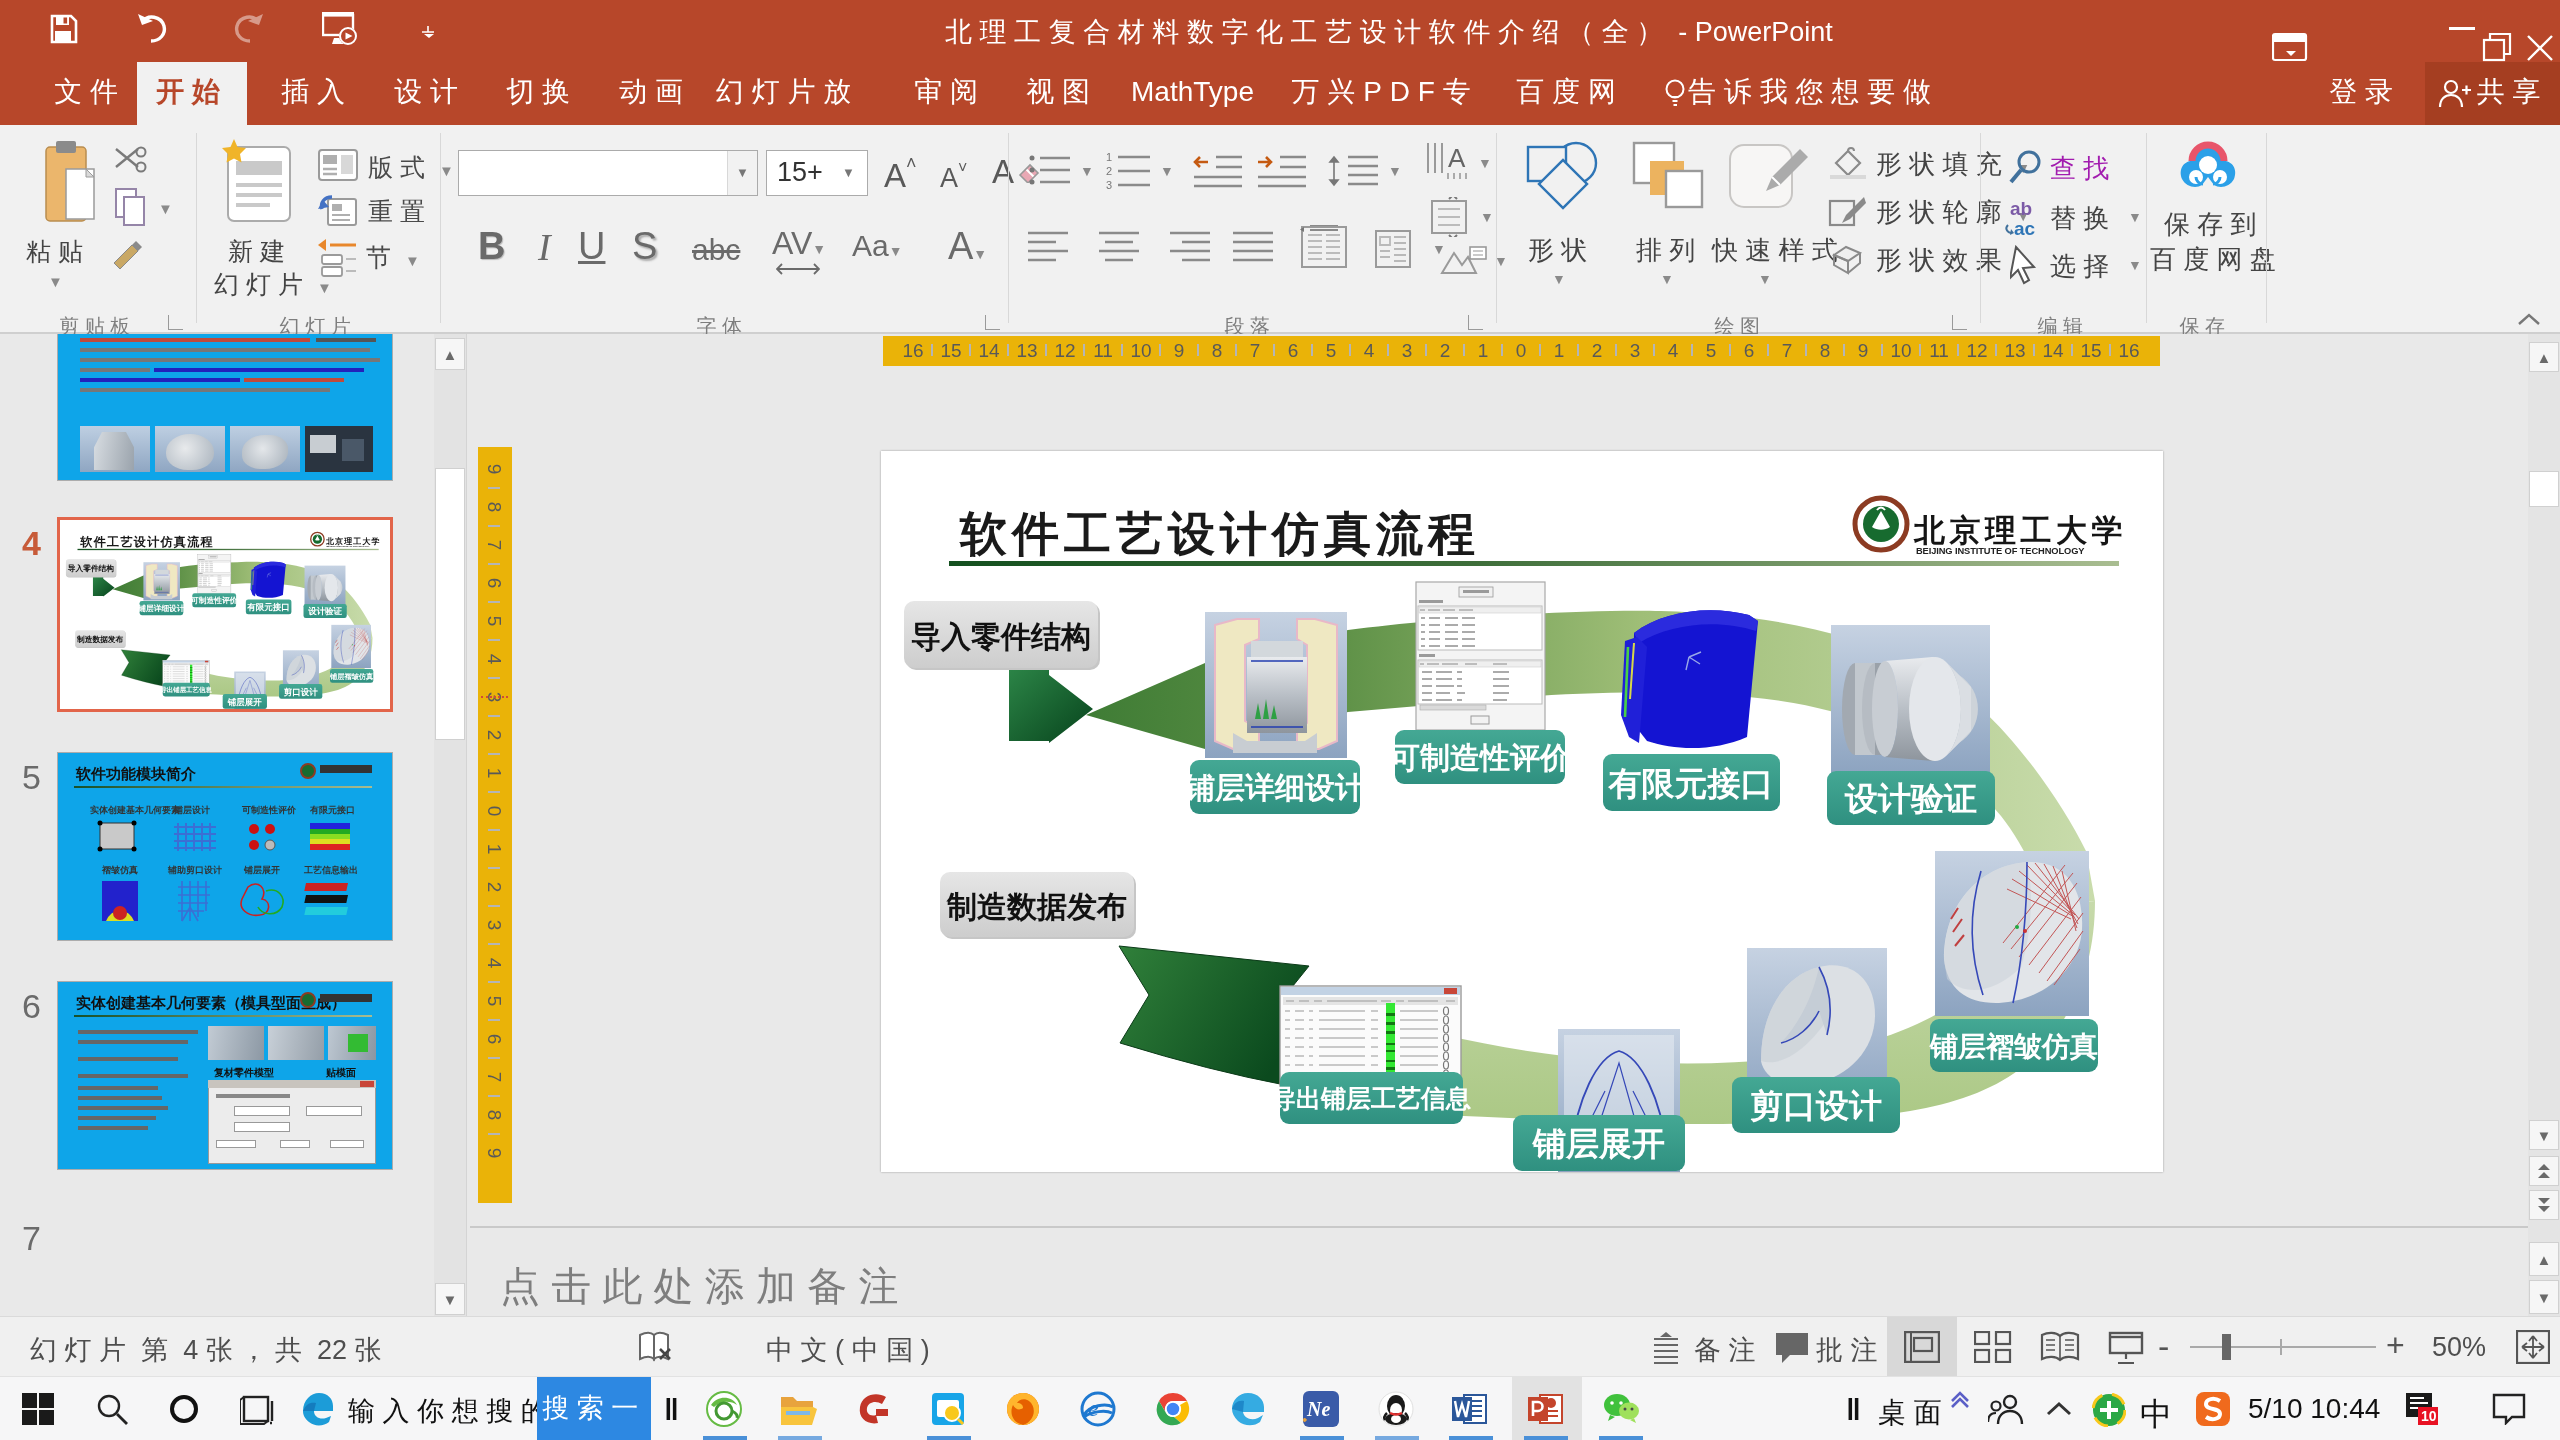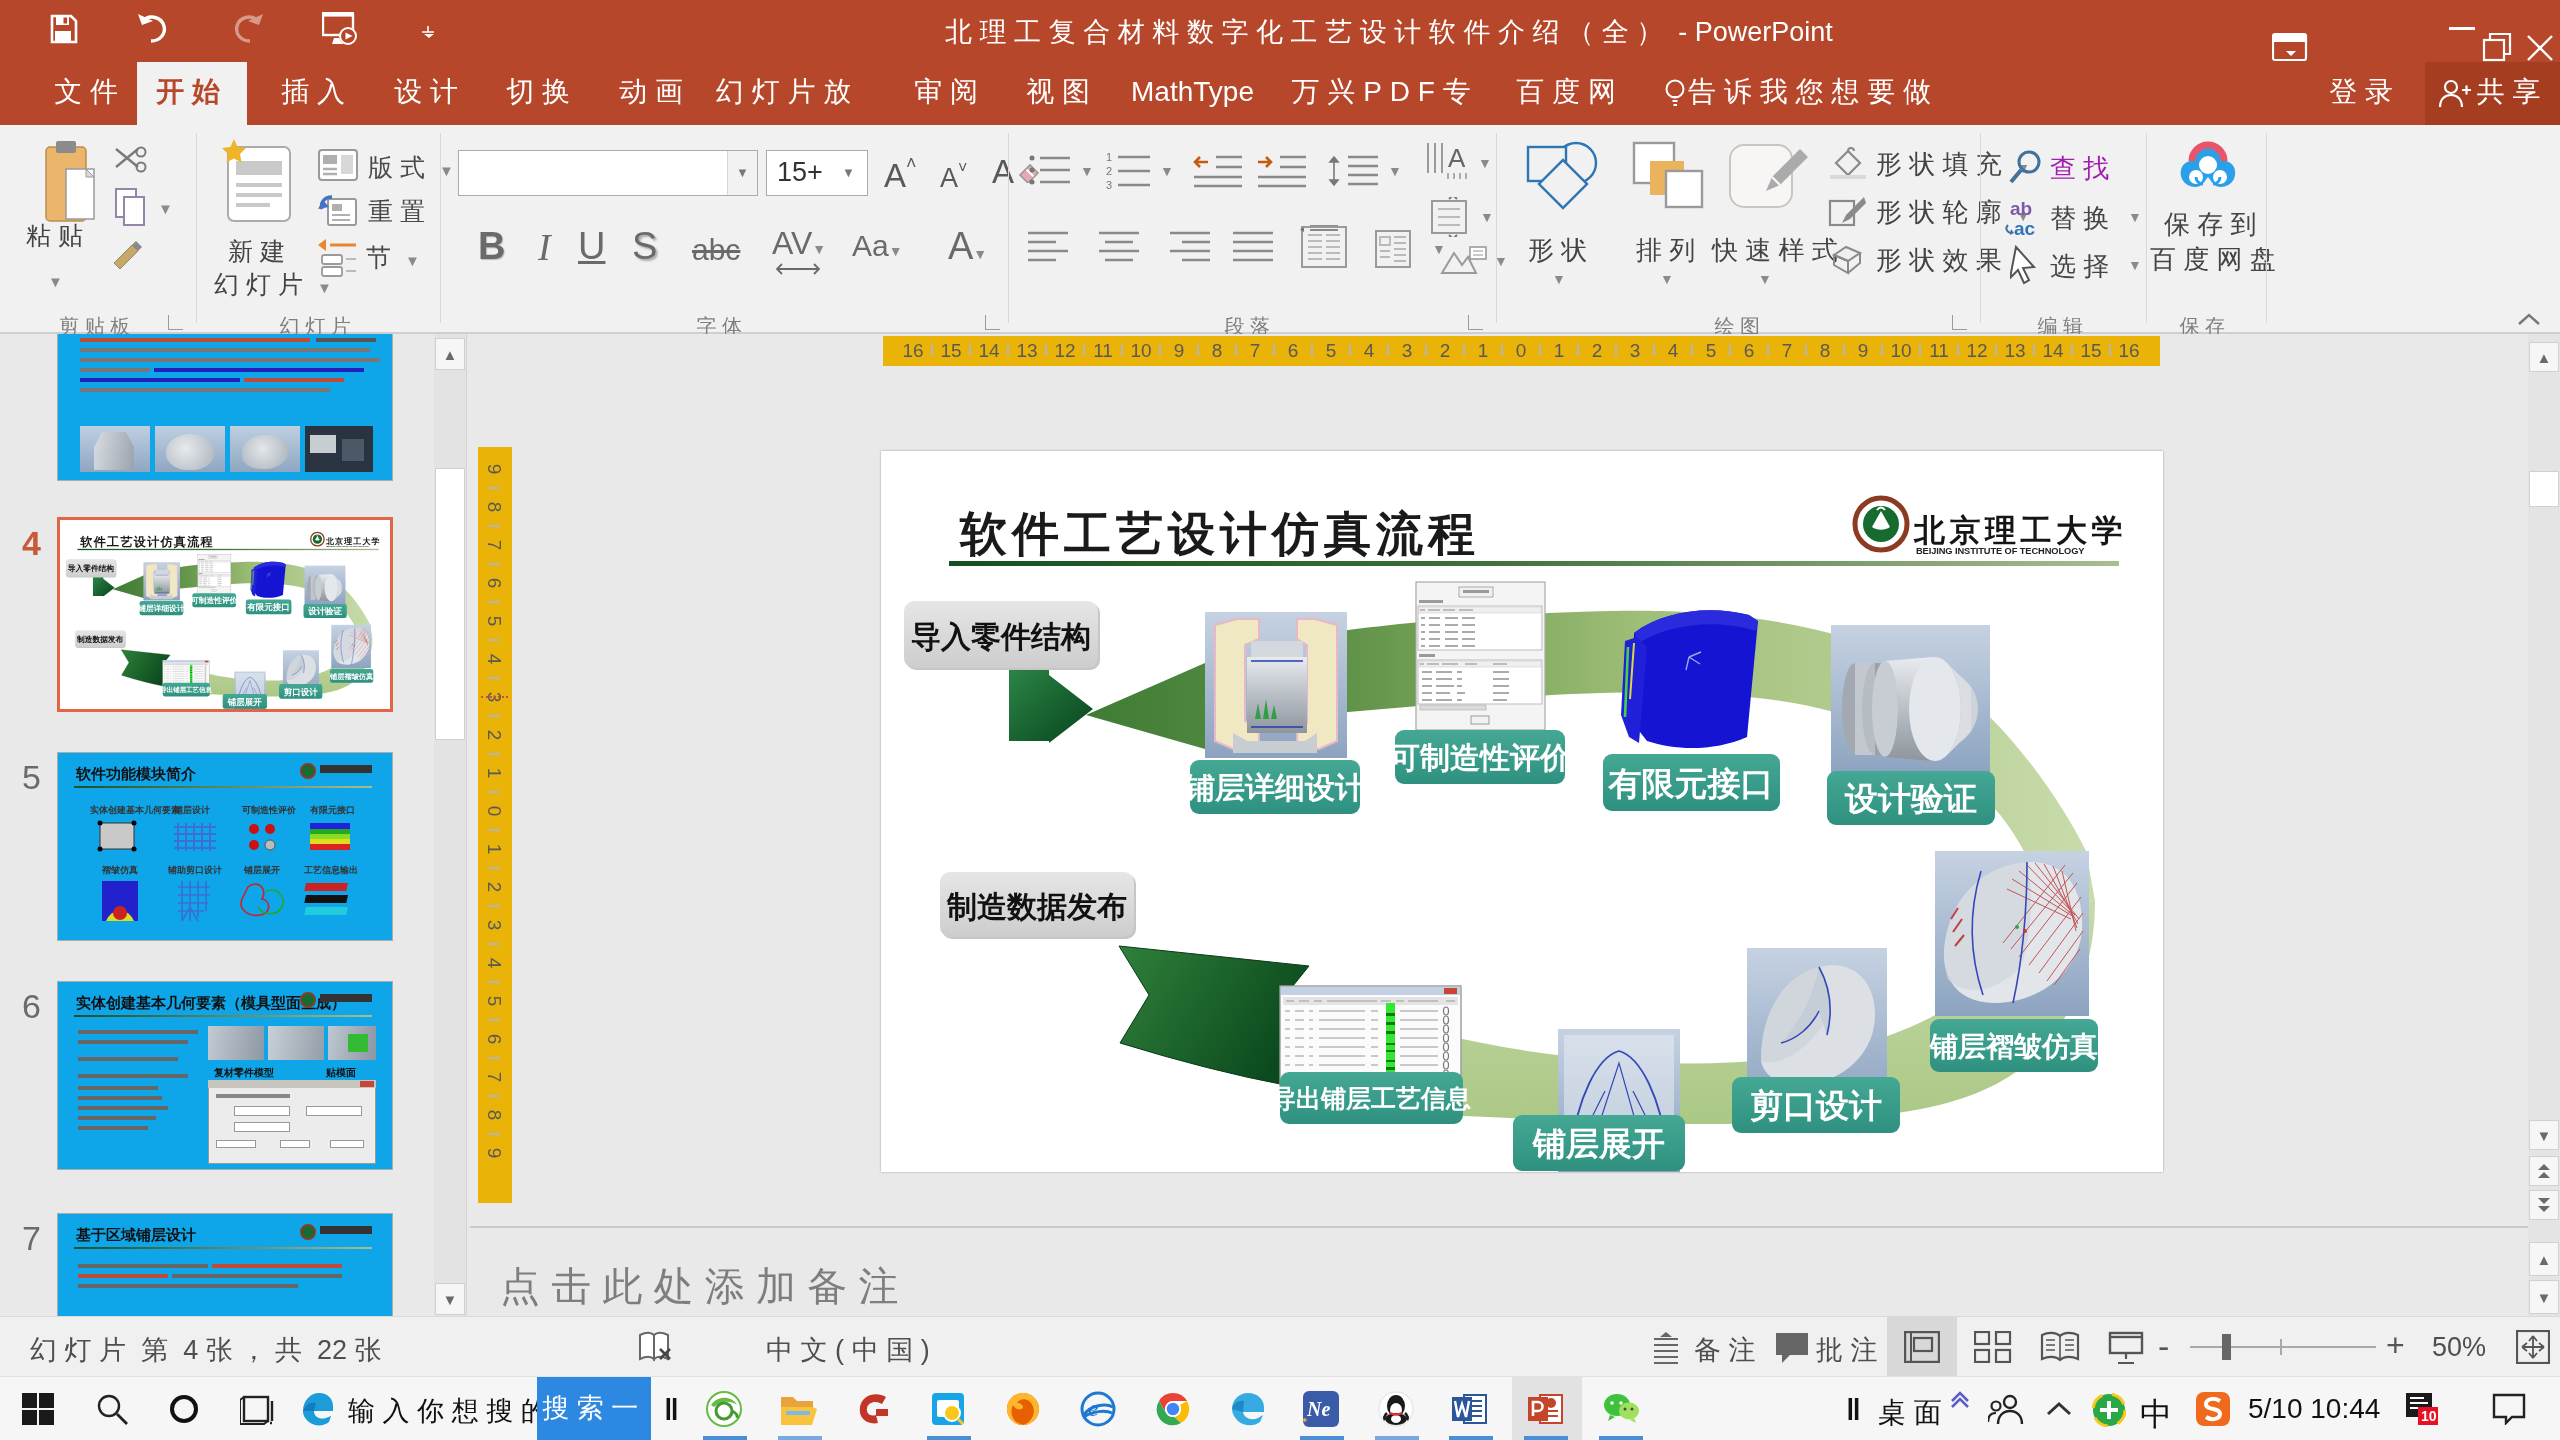--- a/index.html
+++ b/index.html
@@ -347,7 +347,7 @@
         <path d="M22 30 h28 v50 h-28 z" fill="#fff" stroke="#9B9B9B" stroke-width="1.5"></path>
         <path d="M42 30 l8 8 h-8 z" fill="#D9D9D9" stroke="#9B9B9B"></path>
       </svg>
-    <div class="abs rtext cjk" style="left:26px;top:94px;font-size:25px;color:#444">粘贴</div>
+    <div class="abs rtext cjk" style="left:26px;top:110px;font-size:25px;color:#444">粘贴</div>
     <div class="abs dd" style="left:48px;top:148px;font-size:15px">▼</div>
     <svg class="abs" style="left:112px;top:20px" width="38" height="30" viewBox="0 0 38 30">
         <path d="M4 4 L26 22 M26 4 L4 22" stroke="#7a7a7a" stroke-width="2.4"></path>

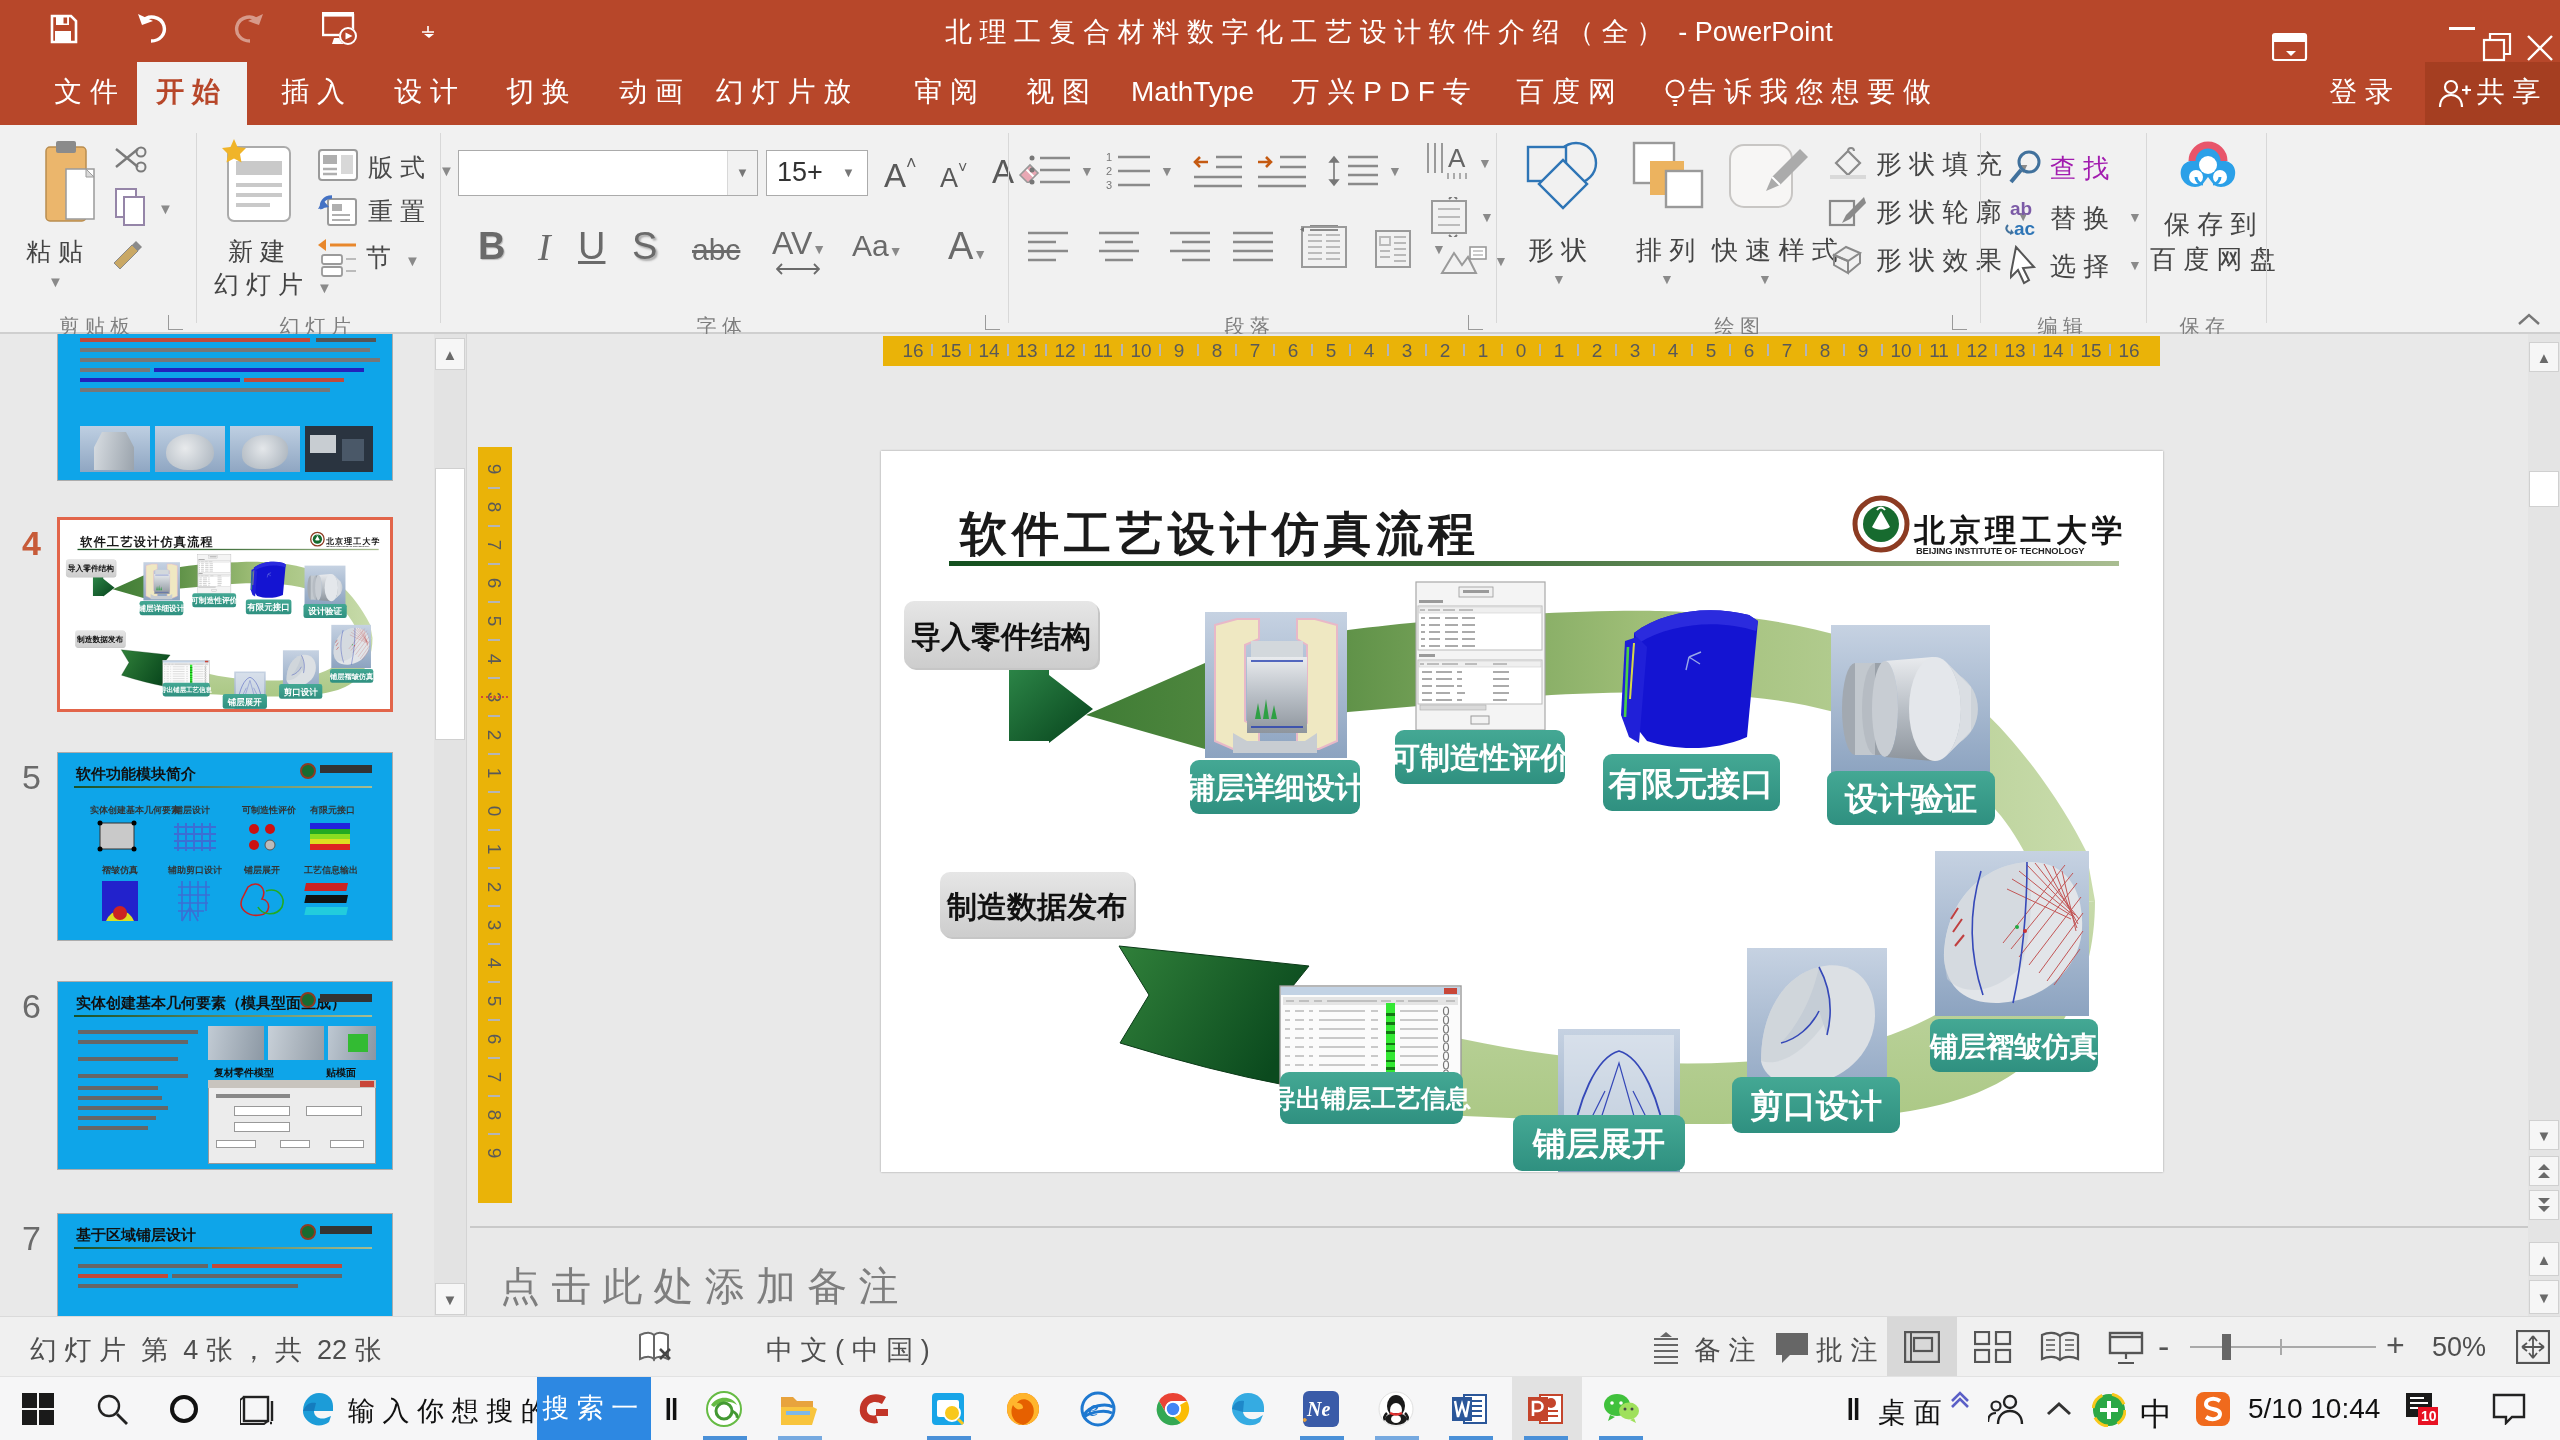--- a/index.html
+++ b/index.html
@@ -831,17 +831,6 @@
         <div class="abs" style="left:272px;top:158px;width:34px;height:8px;background:#fff;border:1px solid #999"></div>
       </div>
       <div class="snum" style="top:885px">7</div>
-      <div class="thumb" id="th7" style="top:879px;height:189px;overflow:hidden">
-        <div class="abs" style="left:18px;top:12px;font-size:15px;font-weight:bold;color:#111">基于区域铺层设计</div>
-        <div class="abs" style="left:16px;top:33px;width:298px;height:2px;background:linear-gradient(90deg,#17512A,#A8BC90)"></div>
-        <div class="abs" style="left:242px;top:10px;width:16px;height:16px;border-radius:50%;background:#176B2F;border:2px solid #8C3B22"></div>
-        <div class="abs" style="left:262px;top:12px;width:52px;height:8px;background:#333"></div>
-        <div class="abs" style="left:20px;top:50px;width:130px;height:4px;background:#666"></div>
-          <div class="abs" style="left:154px;top:50px;width:130px;height:4px;background:#C04A3A"></div>
-        <div class="abs" style="left:20px;top:60px;width:90px;height:4px;background:#C04A3A"></div>
-          <div class="abs" style="left:114px;top:60px;width:170px;height:4px;background:#666"></div>
-        <div class="abs" style="left:20px;top:70px;width:220px;height:4px;background:#666"></div>
-      </div>
       <div class="abs" style="left:434px;top:0;width:32px;height:982px;background:#E3E3E3"></div>
       <div class="sbbtn" style="left:435px;top:4px;width:30px;height:32px;font-size:15px">▲</div>
       <div class="abs" style="left:435px;top:134px;width:30px;height:272px;background:#fff;border:1px solid #D0D0D0"></div>

